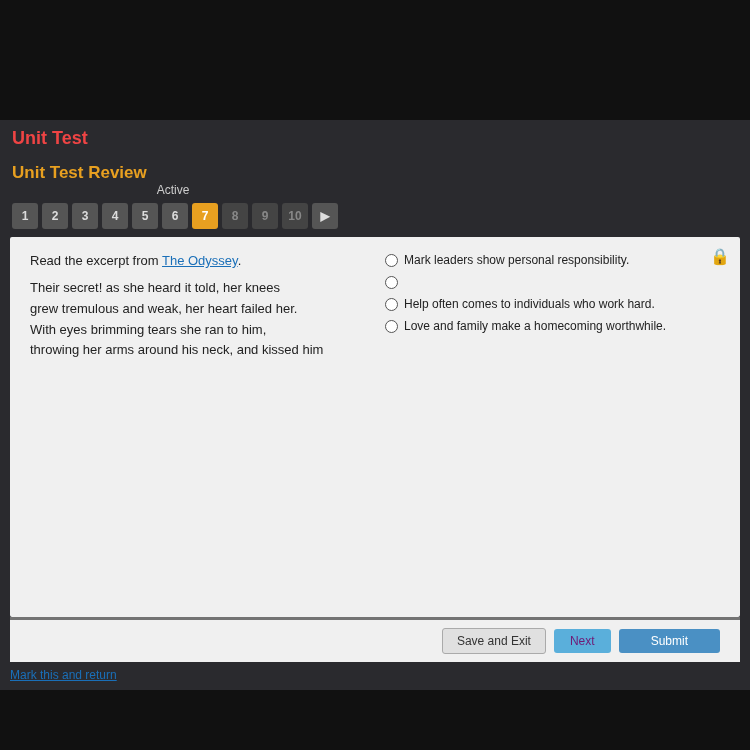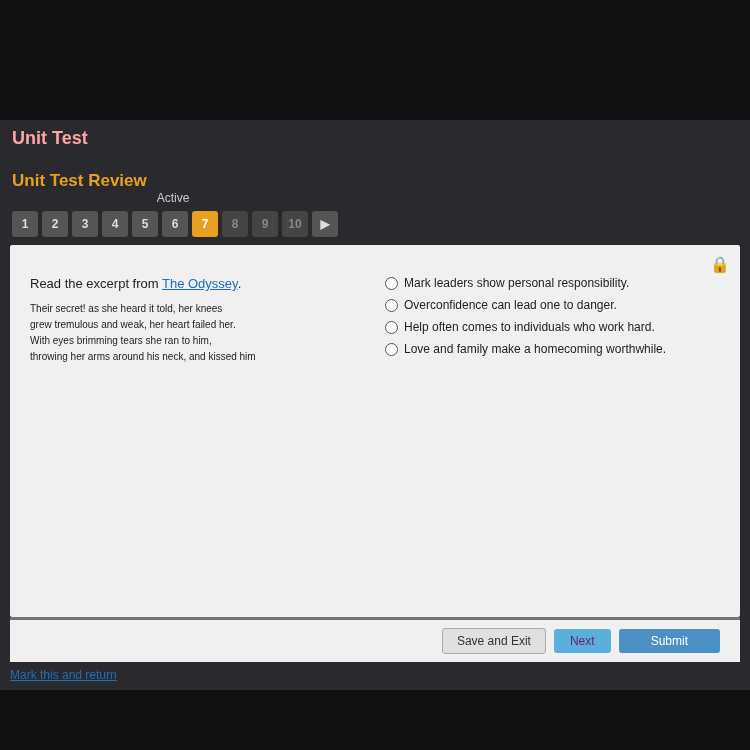--- a/index.html
+++ b/index.html
@@ -29,10 +29,10 @@
       padding: 8px 12px 0 12px;
     }
     .unit-test-title {
-      color: #fca5a5;
+      color: #ef4444;
       font-size: 18px;
       font-weight: bold;
-      margin-bottom: 8px;
+      margin-bottom: 0;
     }
     .unit-test-subtitle-row {
       display: flex;

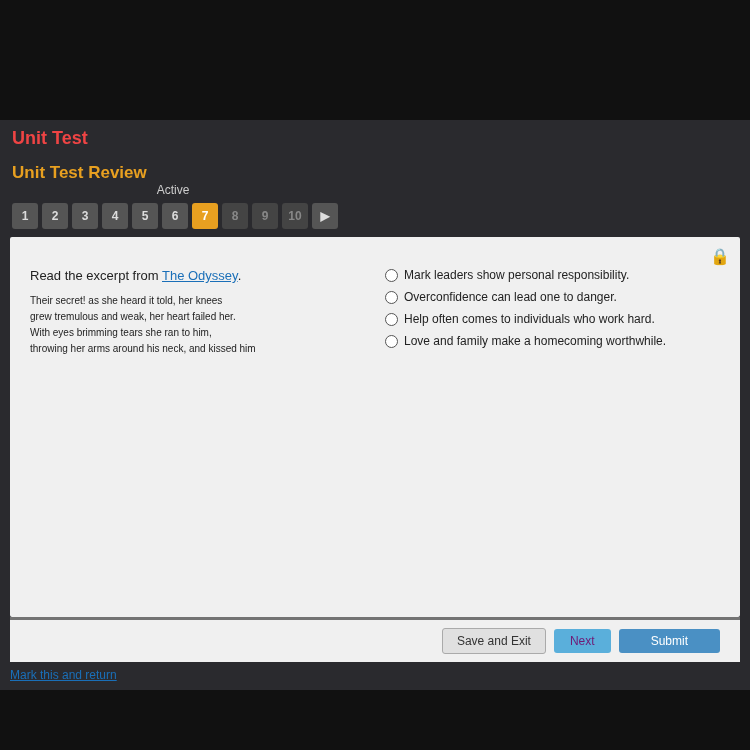--- a/index.html
+++ b/index.html
@@ -98,7 +98,6 @@
       flex: 1;
       padding: 16px 20px;
       gap: 20px;
-      margin-top: 15px;
     }
     .left-panel {
       flex: 1;

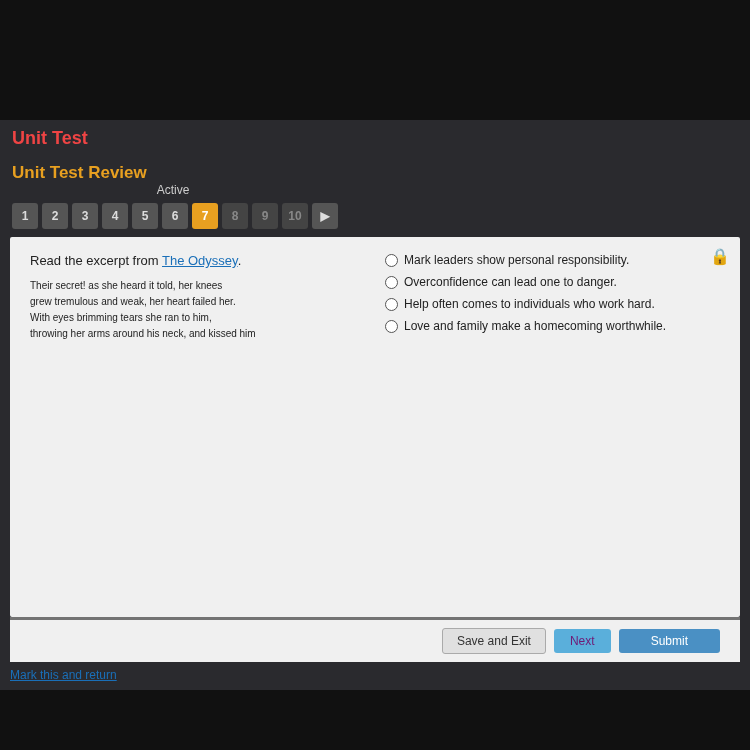--- a/index.html
+++ b/index.html
@@ -115,7 +115,7 @@
       text-decoration: underline;
     }
     .excerpt-text {
-      font-size: 10px;
+      font-size: 13px;
       color: #222;
       line-height: 1.6;
     }

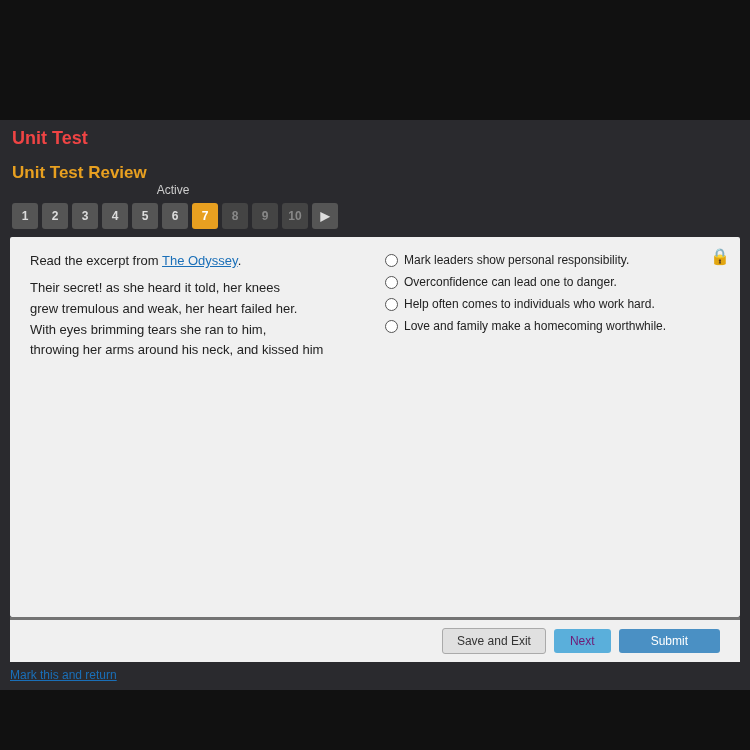--- a/index.html
+++ b/index.html
@@ -246,7 +246,6 @@
         </div>
         <div class="answer-option">
           <span class="radio-circle"></span>
-          <span>Overconfidence can lead one to danger.</span>
         </div>
         <div class="answer-option">
           <span class="radio-circle"></span>

